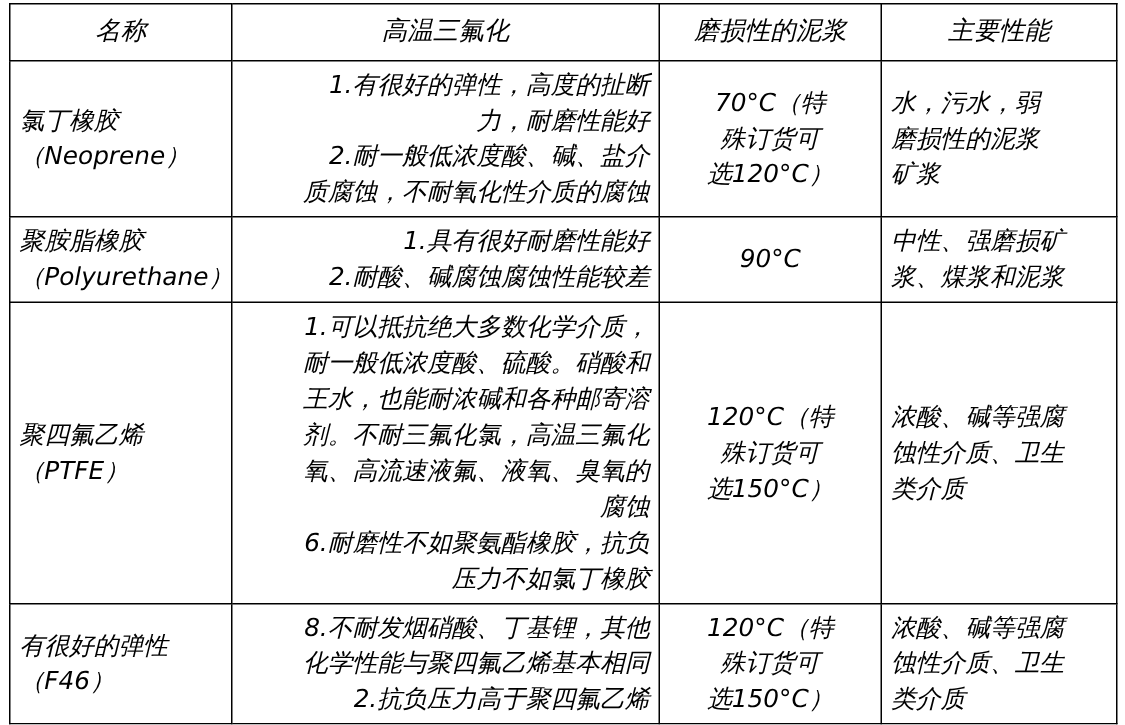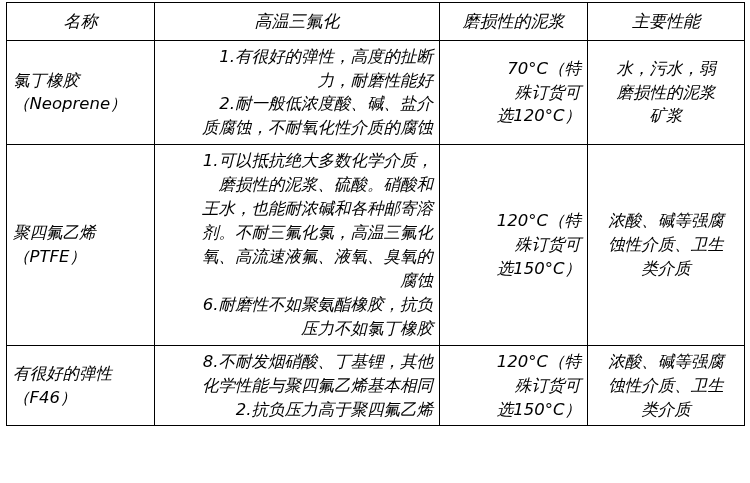--- a/index.html
+++ b/index.html
@@ -59,7 +59,7 @@
   .nm-line { display: block; }
   .nm-en { display: block; }
   .pline { display: block; }
-  .tline { display: block; text-align: right; }
+  .tline { display: block; }
   .sline { display: block; }
 </style>
 </head>

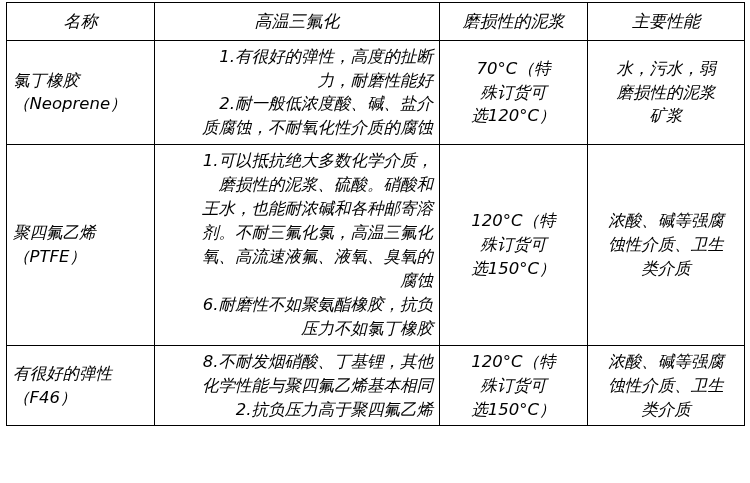--- a/index.html
+++ b/index.html
@@ -54,7 +54,7 @@
     text-align: center;
   }
   td.scope {
-    text-align: center;
+    text-align: left;
   }
   .nm-line { display: block; }
   .nm-en { display: block; }

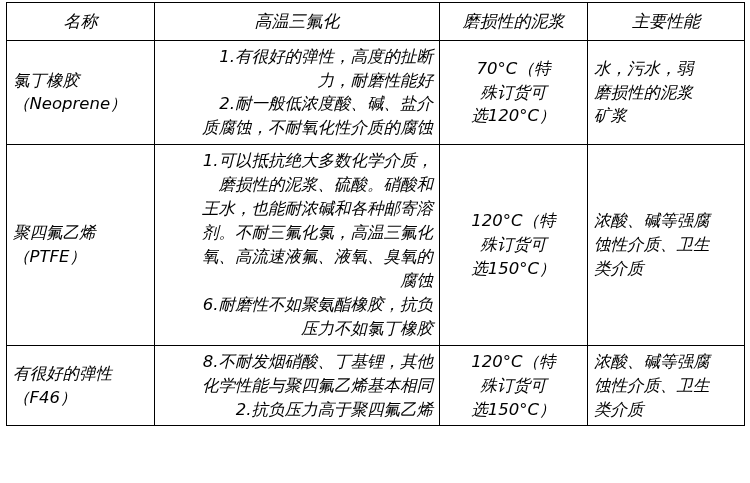--- a/index.html
+++ b/index.html
@@ -106,6 +106,23 @@
         </td>
       </tr>
 
+      <tr>
+        <td class="name">
+          <span class="nm-line">聚胺脂橡胶</span>
+          <span class="nm-en">（Polyurethane）</span>
+        </td>
+        <td class="perf">
+          <span class="pline">1.具有很好耐磨性能好</span>
+          <span class="pline">2.耐酸、碱腐蚀腐蚀性能较差</span>
+        </td>
+        <td class="temp">
+          <span class="tline">90°C</span>
+        </td>
+        <td class="scope">
+          <span class="sline">中性、强磨损矿</span>
+          <span class="sline">浆、煤浆和泥浆</span>
+        </td>
+      </tr>
 
       <tr>
         <td class="name">

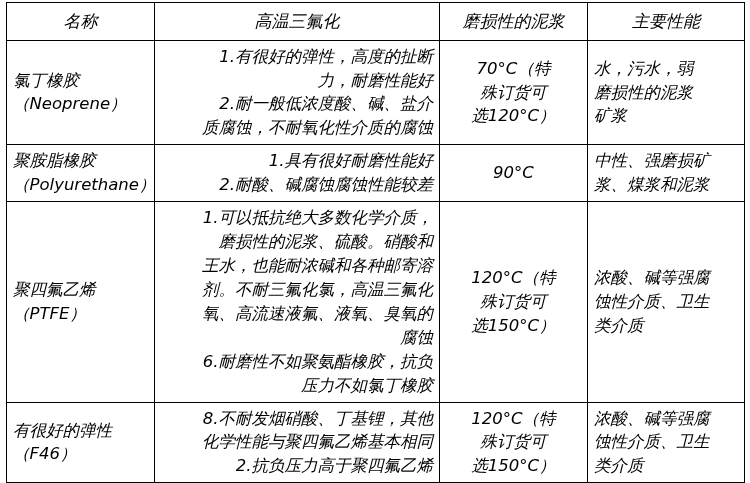--- a/index.html
+++ b/index.html
@@ -131,7 +131,7 @@
         </td>
         <td class="perf">
           <span class="pline">1.可以抵抗绝大多数化学介质，</span>
-          <span class="pline">磨损性的泥浆、硫酸。硝酸和</span>
+          <span class="pline">耐一般低浓度酸、硫酸。硝酸和</span>
           <span class="pline">王水，也能耐浓碱和各种邮寄溶</span>
           <span class="pline">剂。不耐三氟化氯，高温三氟化</span>
           <span class="pline">氧、高流速液氟、液氧、臭氧的</span>

